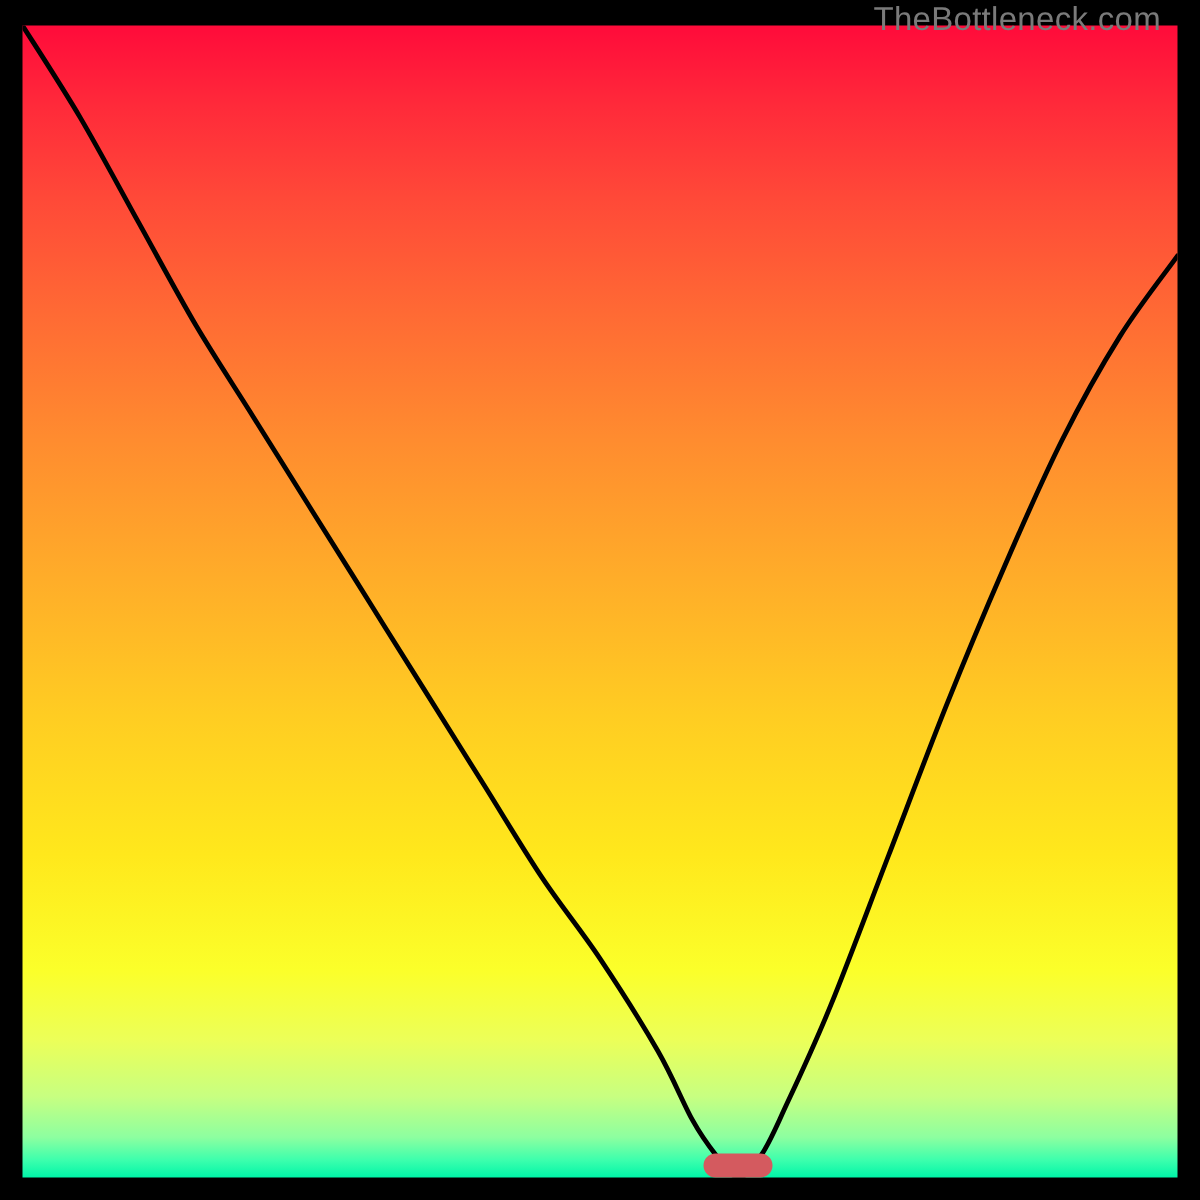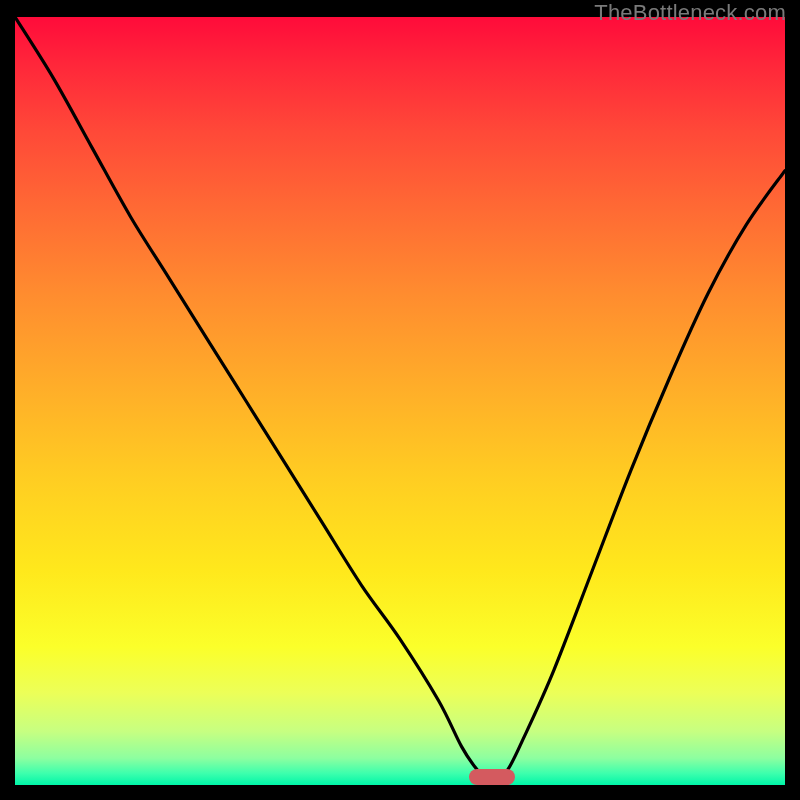--- a/index.html
+++ b/index.html
@@ -45,7 +45,7 @@
   .watermark {
     position: absolute;
     top: 0px;
-    right: 14px;
+    right: 26px;
     color: #7a7a7a;
     font-size: 22px;
     font-weight: 400;

